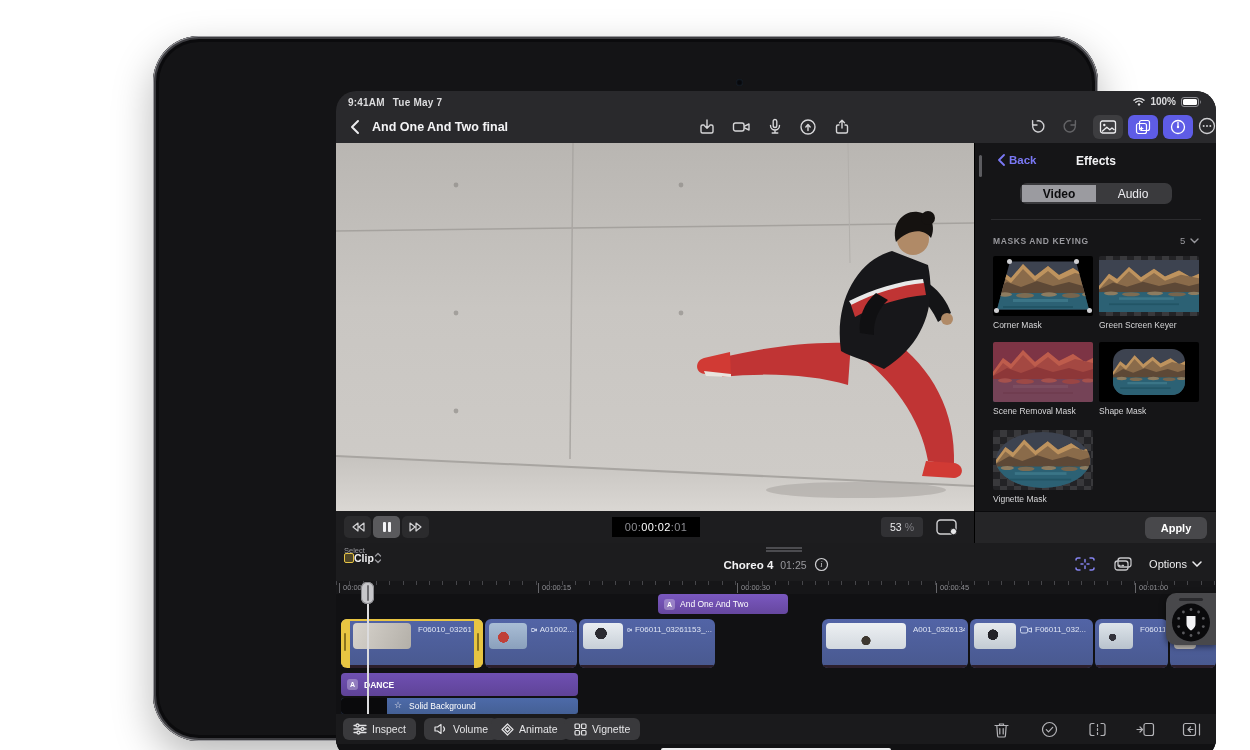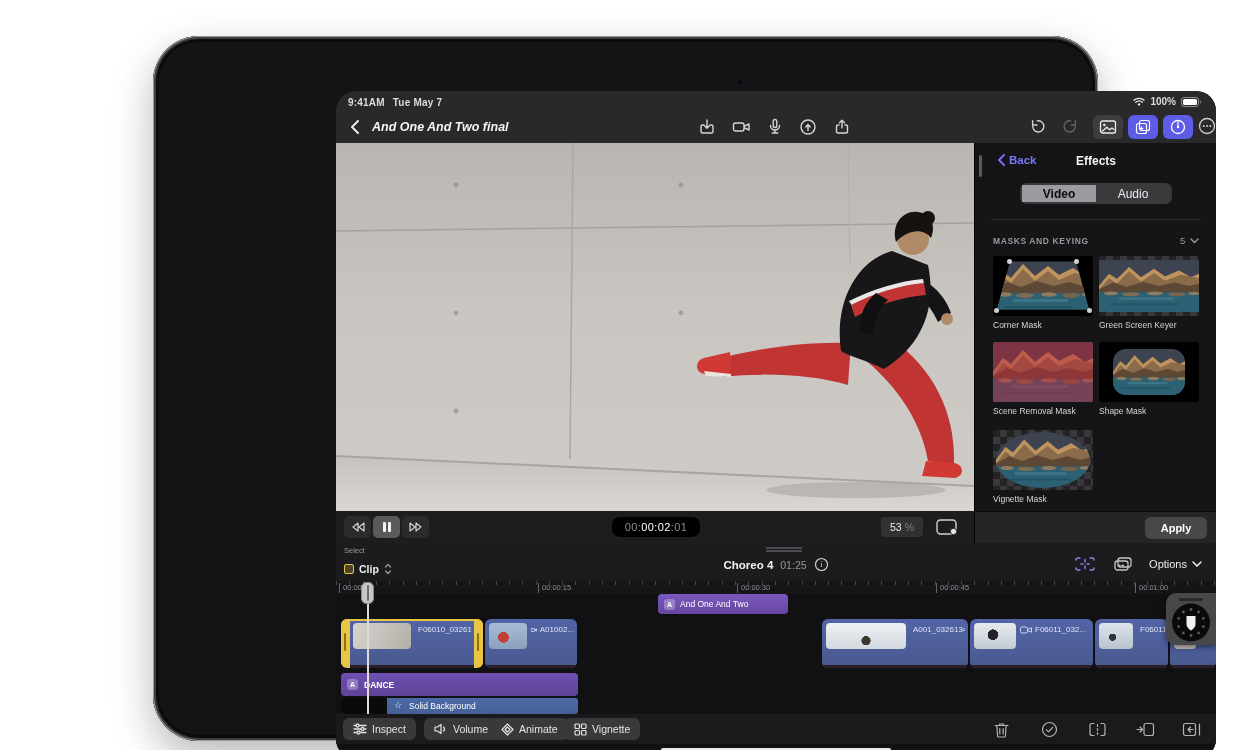--- a/index.html
+++ b/index.html
@@ -17,7 +17,7 @@
   .statusbar .left { position:absolute; left:12px; top:6px; letter-spacing:.2px; font-weight:bold; }
   .statusbar .left span { margin-right:8px; }
   .statusbar .right { position:absolute; right:14px; top:5px; display:flex; align-items:center; gap:5px; font-weight:bold; }
-  .toolbar { position:absolute; left:0; top:21px; width:796px; height:31px;font-style:italic; }
+  .toolbar { position:absolute; left:0; top:21px; width:796px; height:31px; }
   .back-chev { position:absolute; left:10px; top:5px; width:20px; height:20px; color:#e8e8ea; }
   .app-title { position:absolute; left:36px; top:8px; font-size:12.5px; font-weight:bold; color:#f4f4f6; }
   .tb-ico { position:absolute; top:5px; width:22px; height:20px; display:flex; align-items:center; justify-content:center; }

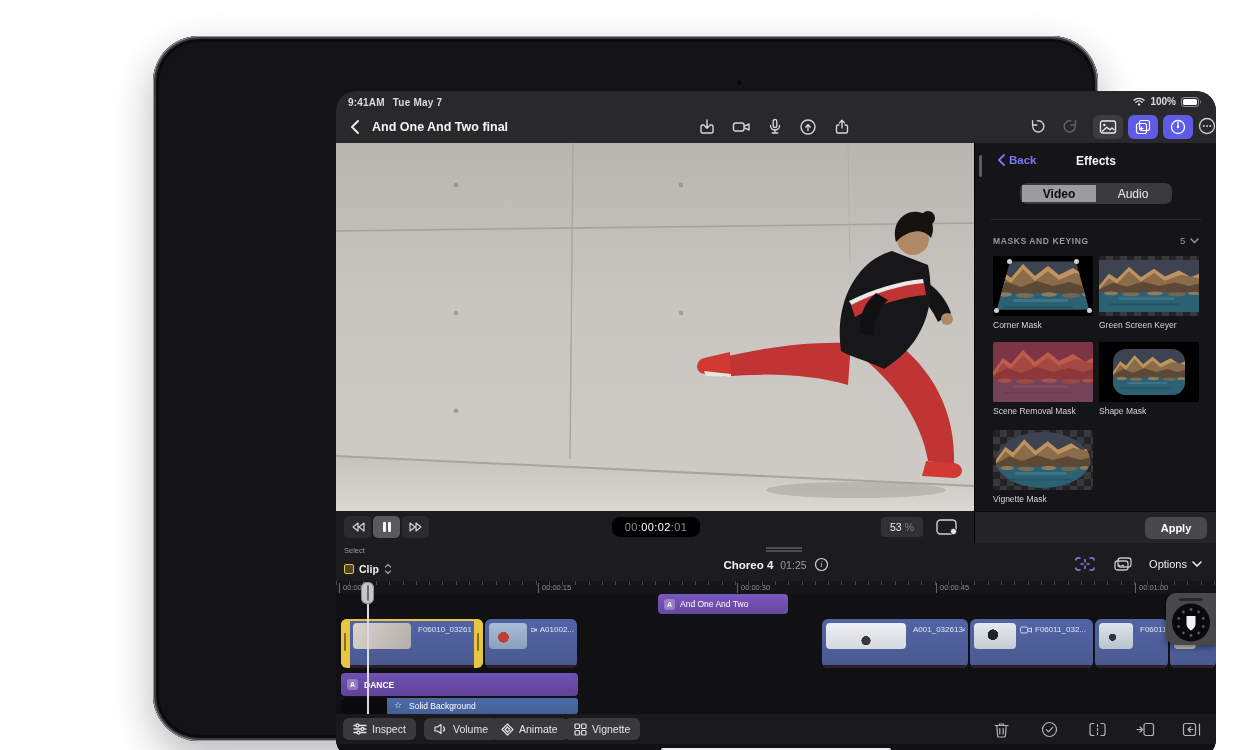--- a/index.html
+++ b/index.html
@@ -32,7 +32,7 @@
   .transport { position:absolute; left:8px; top:5px; display:flex; gap:2px; }
   .tr-btn { width:27px; height:22px; border-radius:5px; background:#2b2b2d; display:flex; align-items:center; justify-content:center; }
   .tr-btn.active { background:#5a5a5d; }
-  .tc-pill { position:absolute; left:276px; top:6px; width:88px; height:20px; background:#000; border-radius:8px;
+  .tc-pill { position:absolute; left:276px; top:6px; width:88px; height:20px; background:#000; border-radius:0;
              display:flex; align-items:center; justify-content:center; font-size:11px; letter-spacing:.4px; color:#fff; }
   .tc-dim { color:#8e8e93; }
   .zoom-pill { position:absolute; left:545px; top:6px; width:42px; height:20px; background:#313134; border-radius:4px;

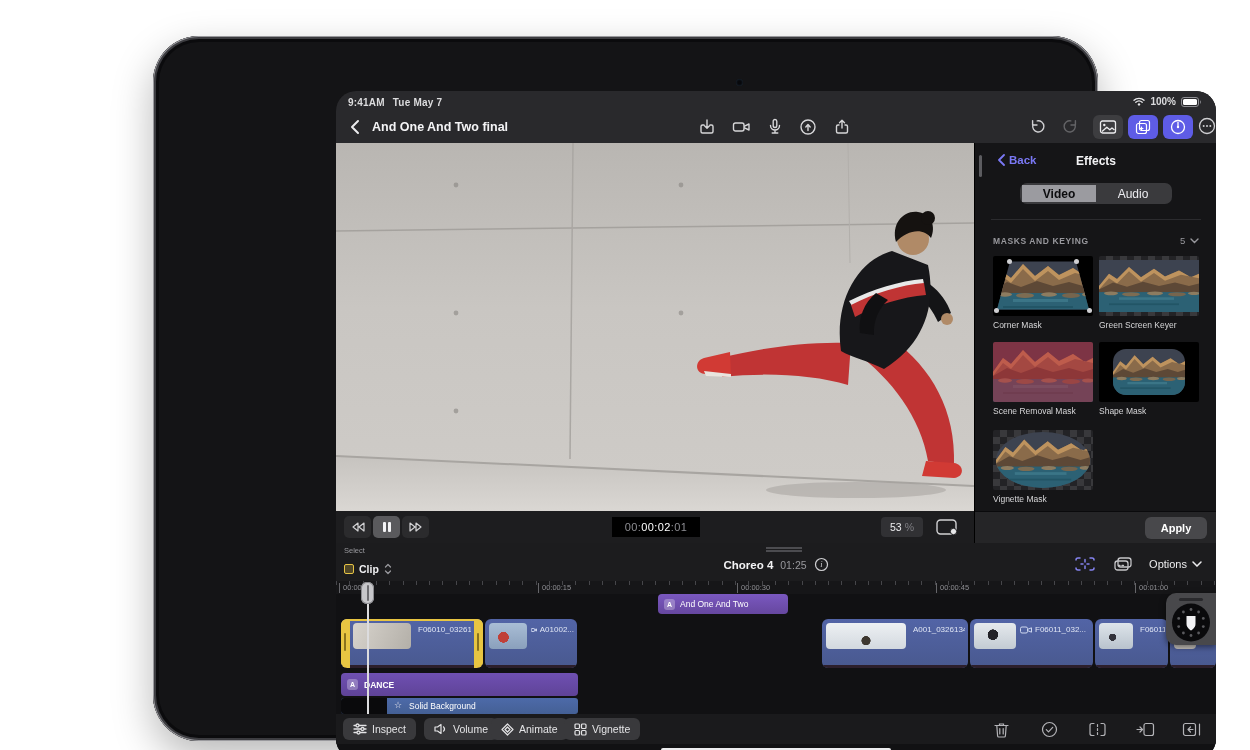--- a/index.html
+++ b/index.html
@@ -72,7 +72,7 @@
   .timeline { position:absolute; left:0; top:452px; width:880px; height:216px; background:#111113; }
   .tl-head { position:absolute; left:0; top:0; width:880px; height:38px; background:#1c1c1e; }
   .sel-label { position:absolute; left:8px; top:3px; font-size:7.5px; color:#98989d; }
-  .tool-row { position:absolute; left:8px; top:20px; display:flex; align-items:center; gap:5px; }
+  .tool-row { position:absolute; left:8px; top:9px; display:flex; align-items:center; }
   .tool-sq { width:10px; height:10px; border:1.5px solid #e6c345; border-radius:2px; background:rgba(230,195,69,.25); }
   .tool-name { font-size:10.5px; font-weight:bold; color:#f0f0f2; }
   .grab { position:absolute; left:430px; top:4px; width:36px; height:5px; border-top:2px solid #4c4c50; border-bottom:2px solid #4c4c50; }

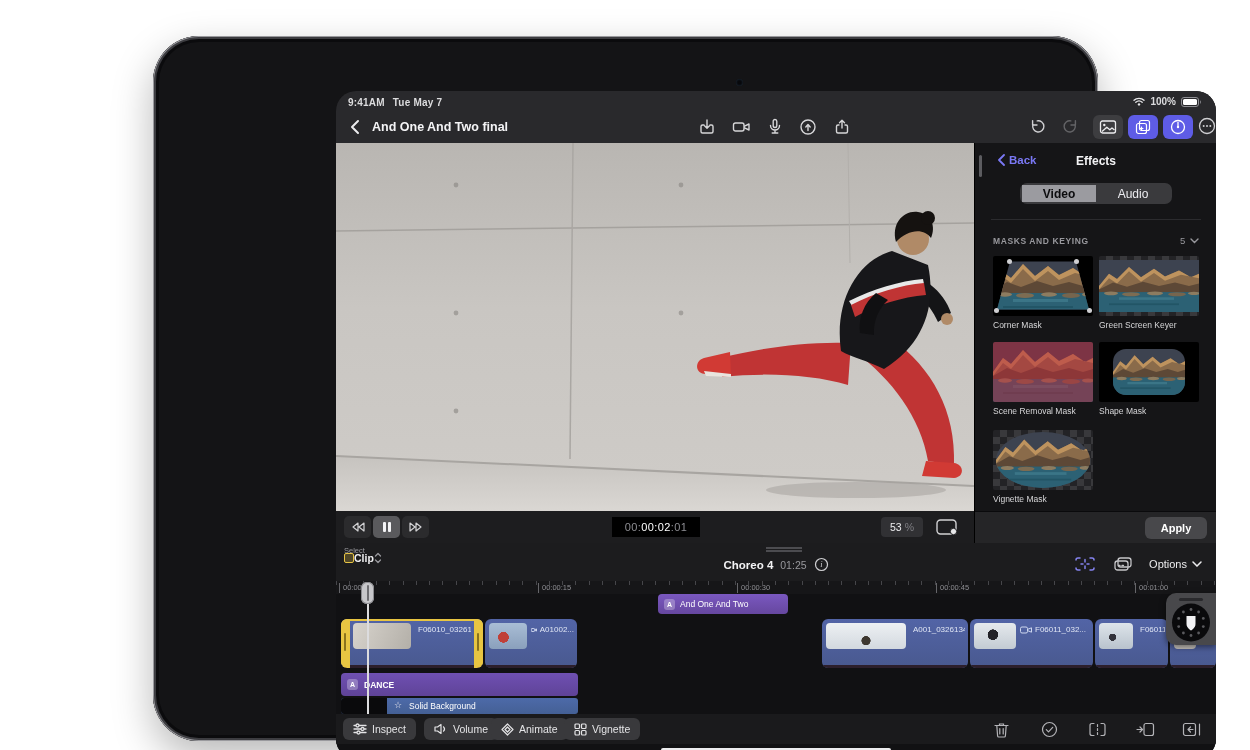--- a/index.html
+++ b/index.html
@@ -530,6 +530,18 @@
               </span>
           </div>
         </div>
+        <div class="tclip" style="left:243px; width:136px">
+          <div class="inner">
+            <span class="thm th-c" style="width:40px"></span>
+            <span class="cname">
+                <svg class="ic" width="12" height="8" viewBox="0 0 12 8" stroke="#cdd6ee" stroke-width="1" fill="none">
+                  <rect x="0.5" y="1" width="7" height="6" rx="1.5"></rect>
+                  <path d="M8 3.2 L11.5 1.8 V6.2 L8 4.8"></path>
+                </svg>
+                <span>F06011_03261153_...</span>
+              </span>
+          </div>
+        </div>
         <div class="tclip" style="left:486px; width:146px">
           <div class="inner">
             <span class="thm th-e" style="width:80px"></span>

